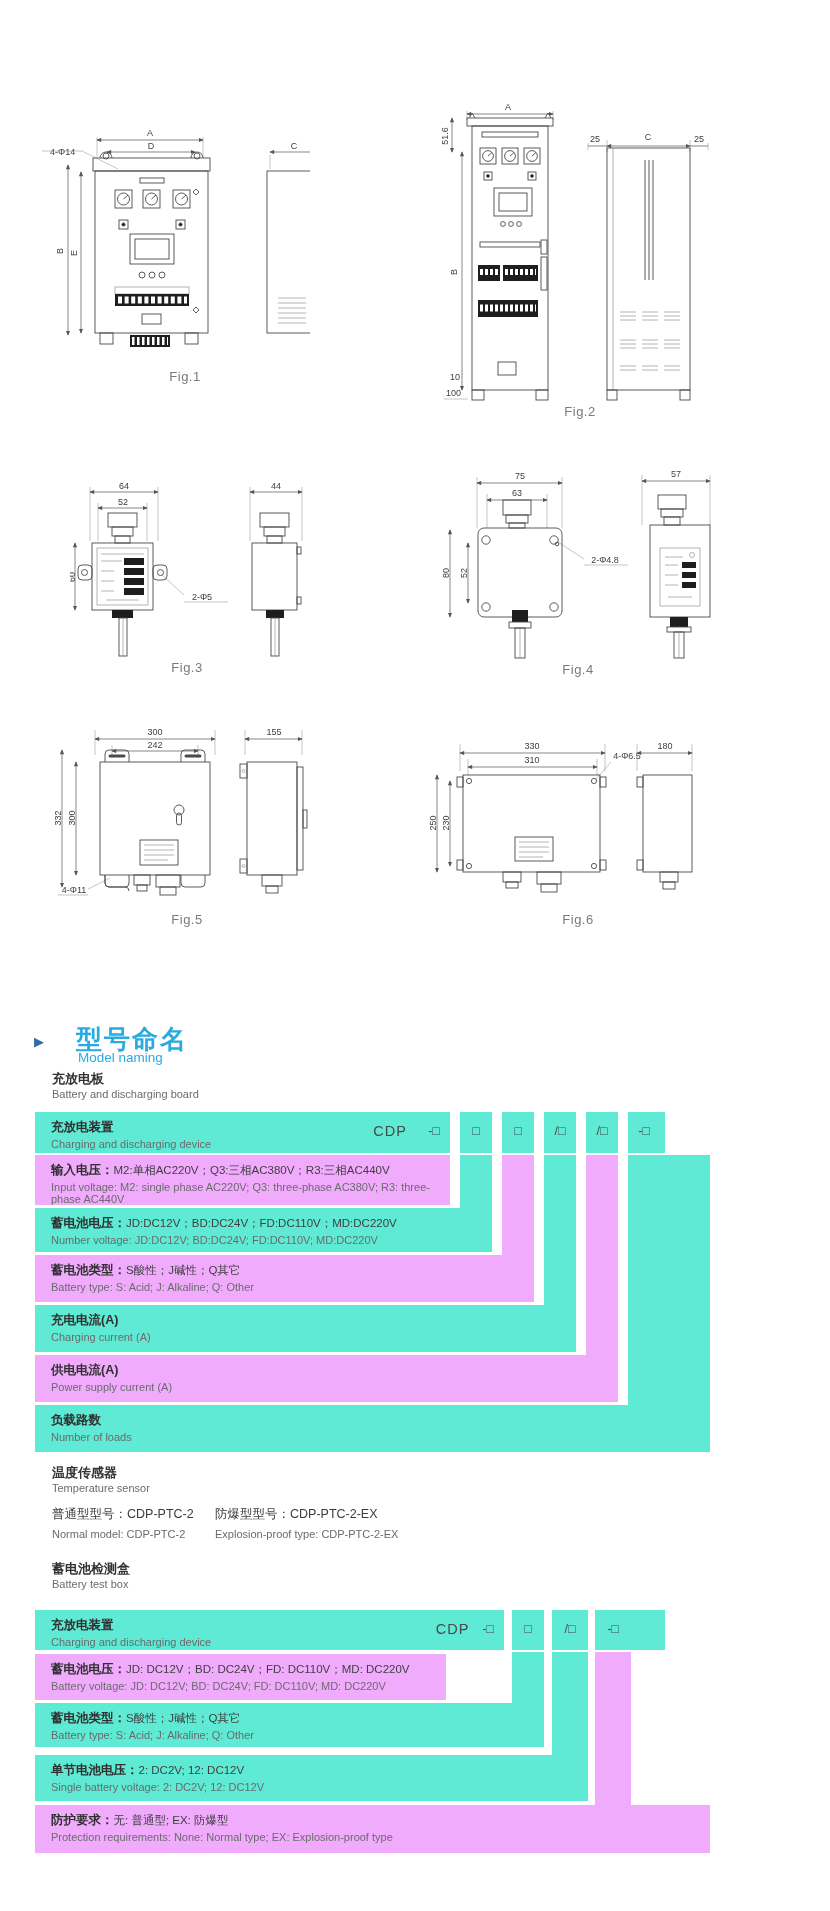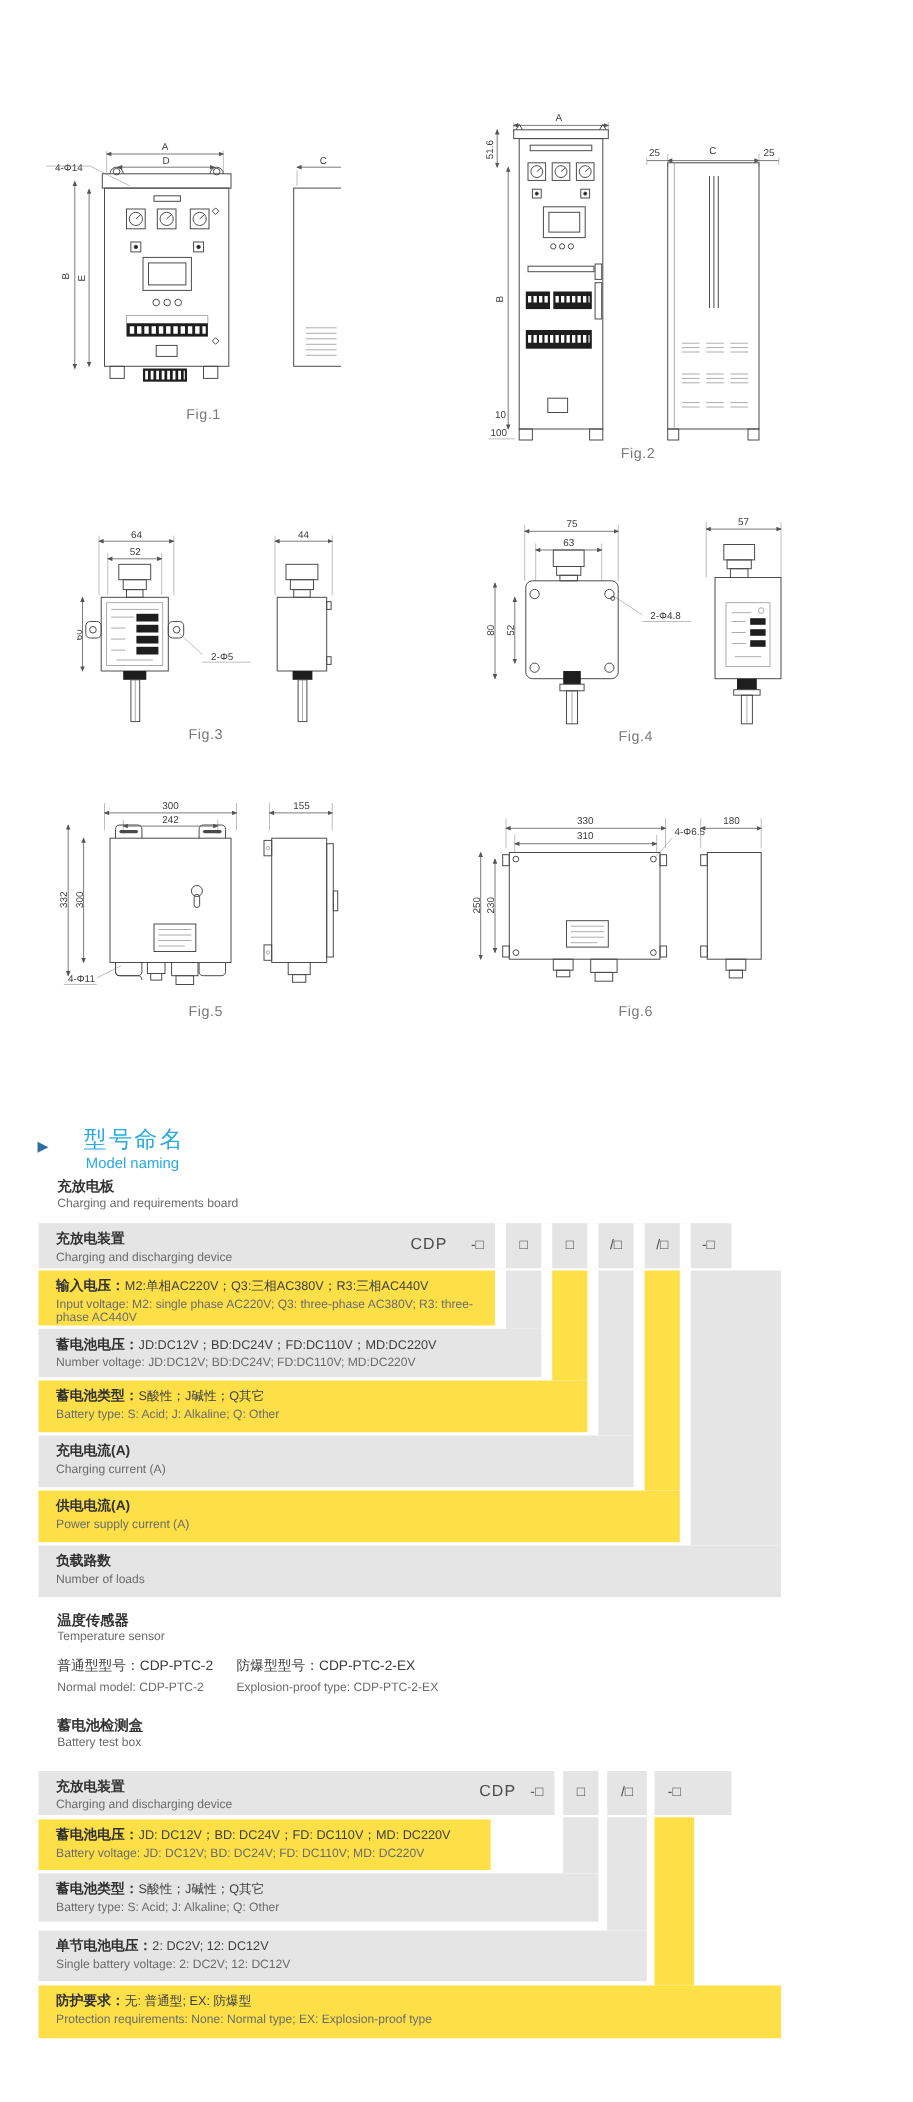--- a/index.html
+++ b/index.html
@@ -15,7 +15,7 @@
   .t{stroke:#888;stroke-width:0.5}
   
   .sec-marker{position:absolute;font-size:13px;color:#2e6da4}
-  .sec-title-zh{position:absolute;font-size:21px;font-weight:normal;color:#29abe2;letter-spacing:2px}
+  .sec-title-zh{position:absolute;font-size:26px;font-weight:bold;color:#29abe2;letter-spacing:2px}
   .sec-title-en{position:absolute;font-size:13.5px;color:#29abe2}
   .h-zh{position:absolute;font-size:13px;font-weight:bold;color:#333}
   .h-en{position:absolute;font-size:11px;color:#6b6b6b}

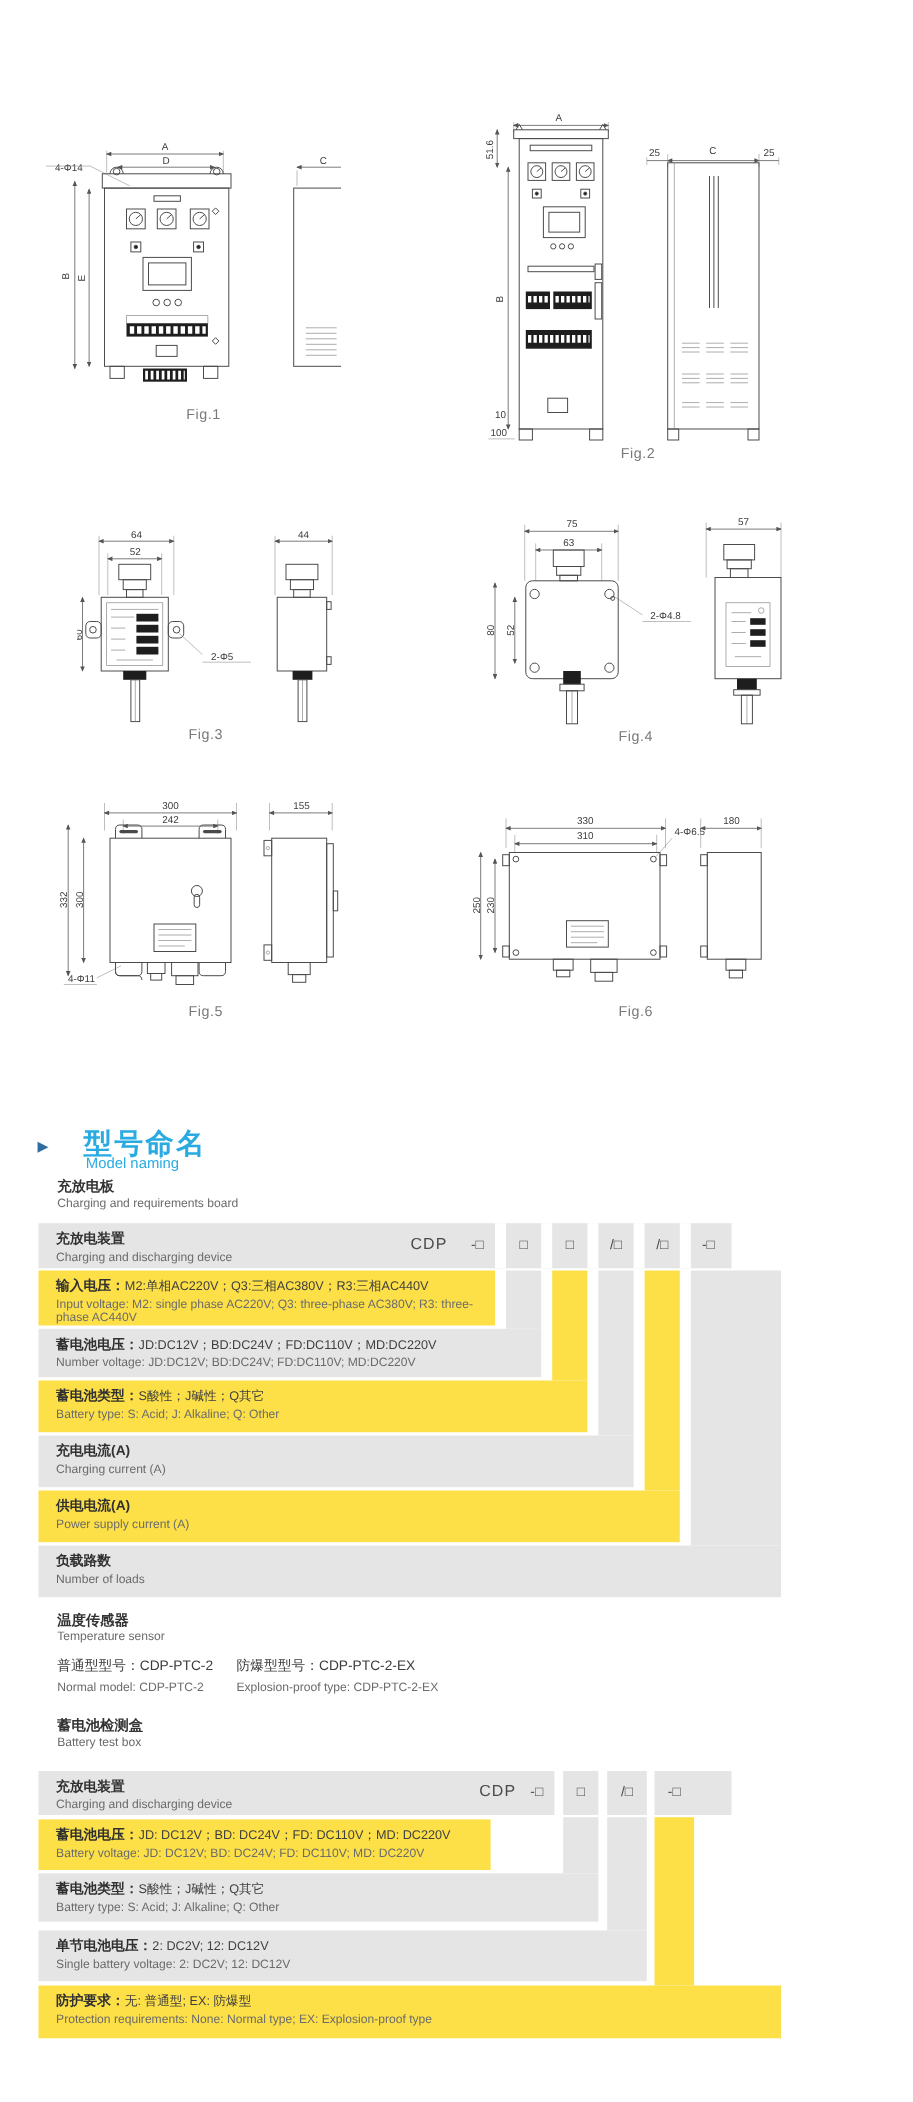--- a/index.html
+++ b/index.html
@@ -457,7 +457,7 @@
   <div class="sec-title-en" style="left:78px;top:1050px">Model naming</div>
 
   <div class="h-zh" style="left:52px;top:1070px">充放电板</div>
-  <div class="h-en" style="left:52px;top:1088px">Charging and requirements board</div>
+  <div class="h-en" style="left:52px;top:1088px">Battery and discharging board</div>
 
   <div class="tbl" style="left:35px;top:1112px;width:680px;height:342px">
     <div class="row blue" style="top:0;height:41px;width:630px">

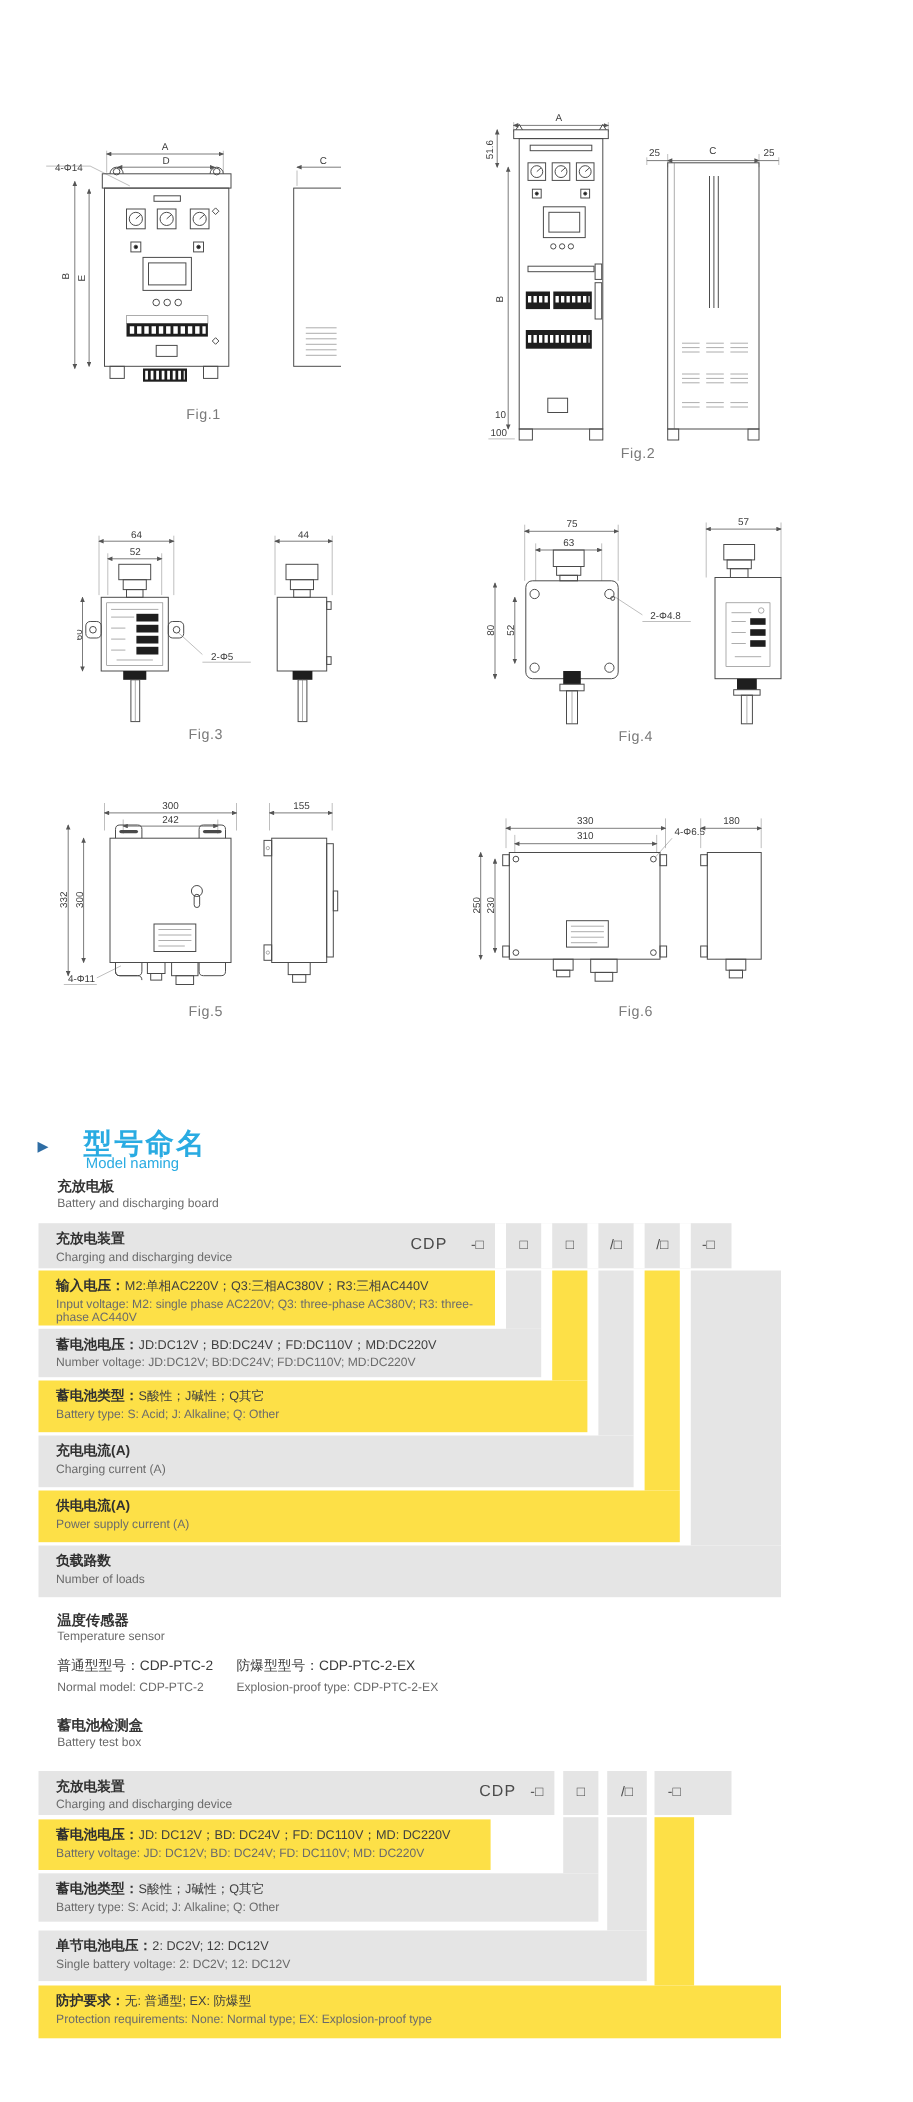--- a/index.html
+++ b/index.html
@@ -26,7 +26,7 @@
   .row .zh{font-size:12.5px;color:#303030;font-weight:bold}
   .row .detail{font-weight:normal;font-size:11.5px;color:#3f3f3f}
   .row .en{font-size:11px;color:#6b6b6b;margin-top:2px}
-  .blue{background:#e5e5e5}
+  .blue{background:#5eead4}
   .gray{background:#fde047}
   .band{position:absolute}
   .gut{position:absolute;background:#fff;top:0}

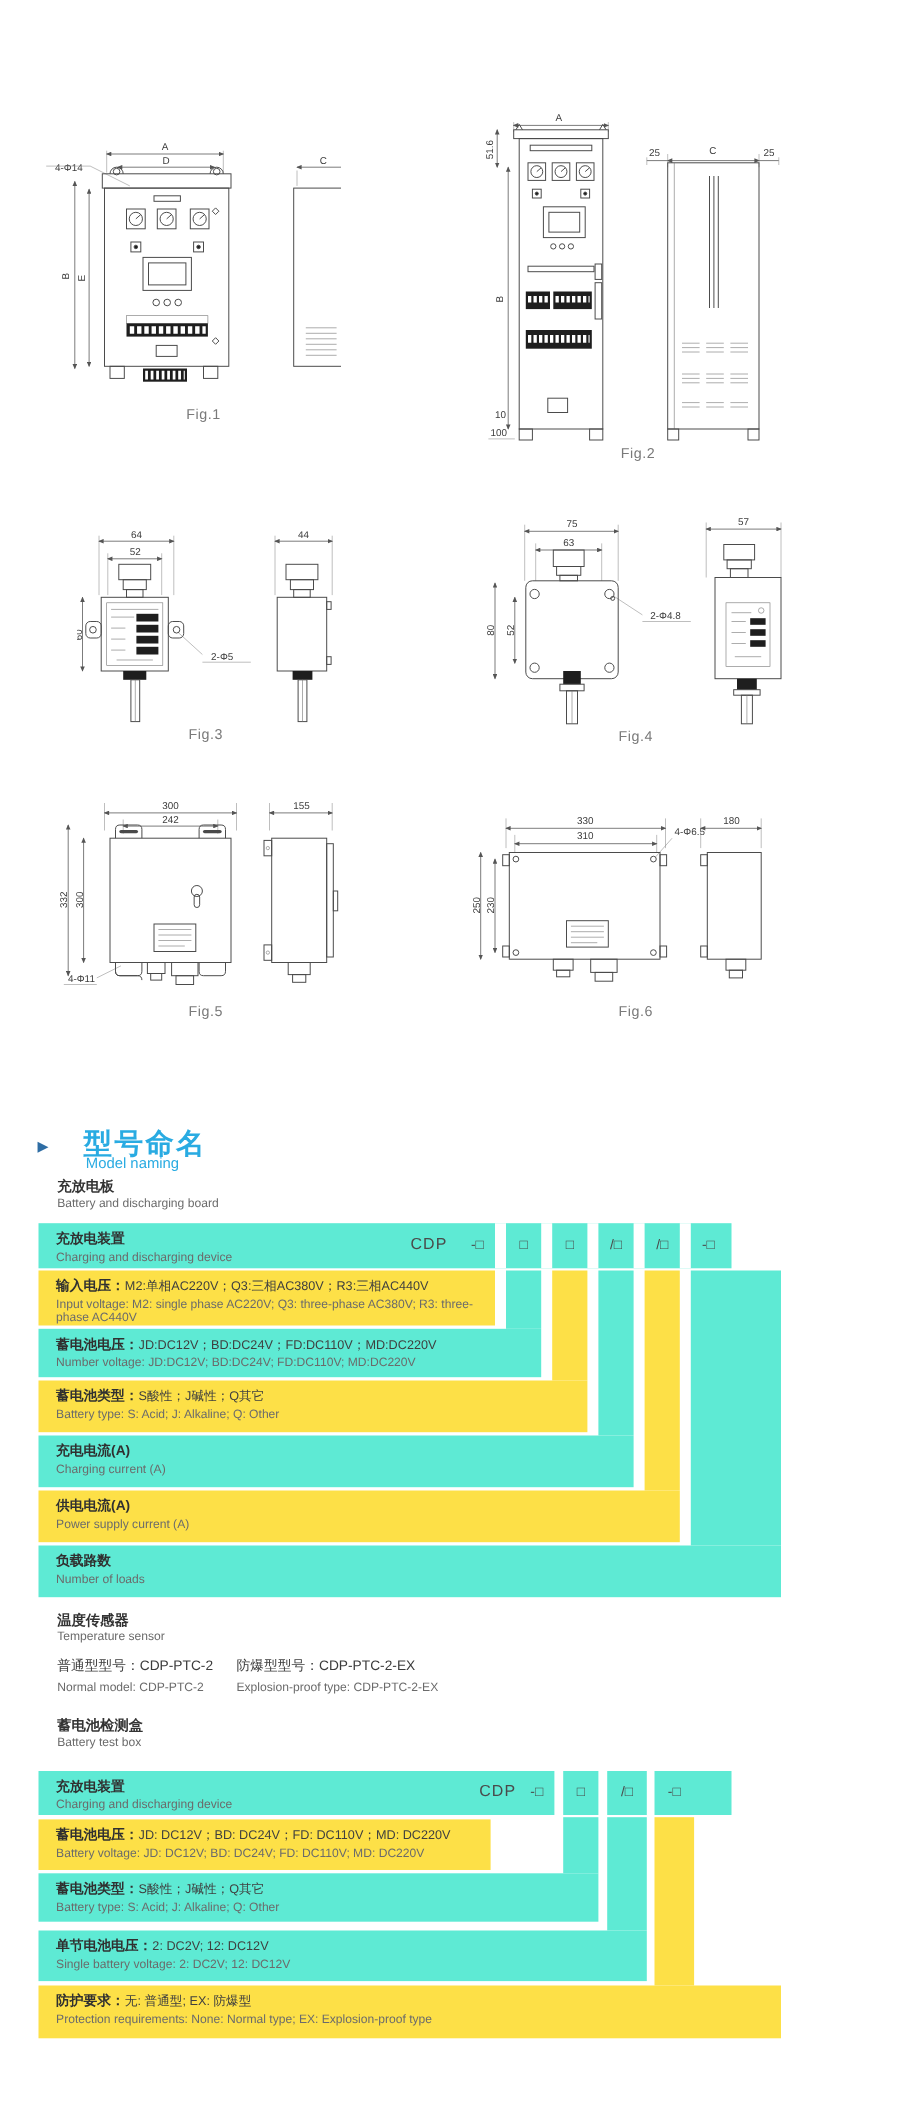--- a/index.html
+++ b/index.html
@@ -27,7 +27,7 @@
   .row .detail{font-weight:normal;font-size:11.5px;color:#3f3f3f}
   .row .en{font-size:11px;color:#6b6b6b;margin-top:2px}
   .blue{background:#5eead4}
-  .gray{background:#fde047}
+  .gray{background:#f0abfc}
   .band{position:absolute}
   .gut{position:absolute;background:#fff;top:0}
   .code{position:absolute;font-size:12.5px;color:#4a4a4a;text-align:center}

